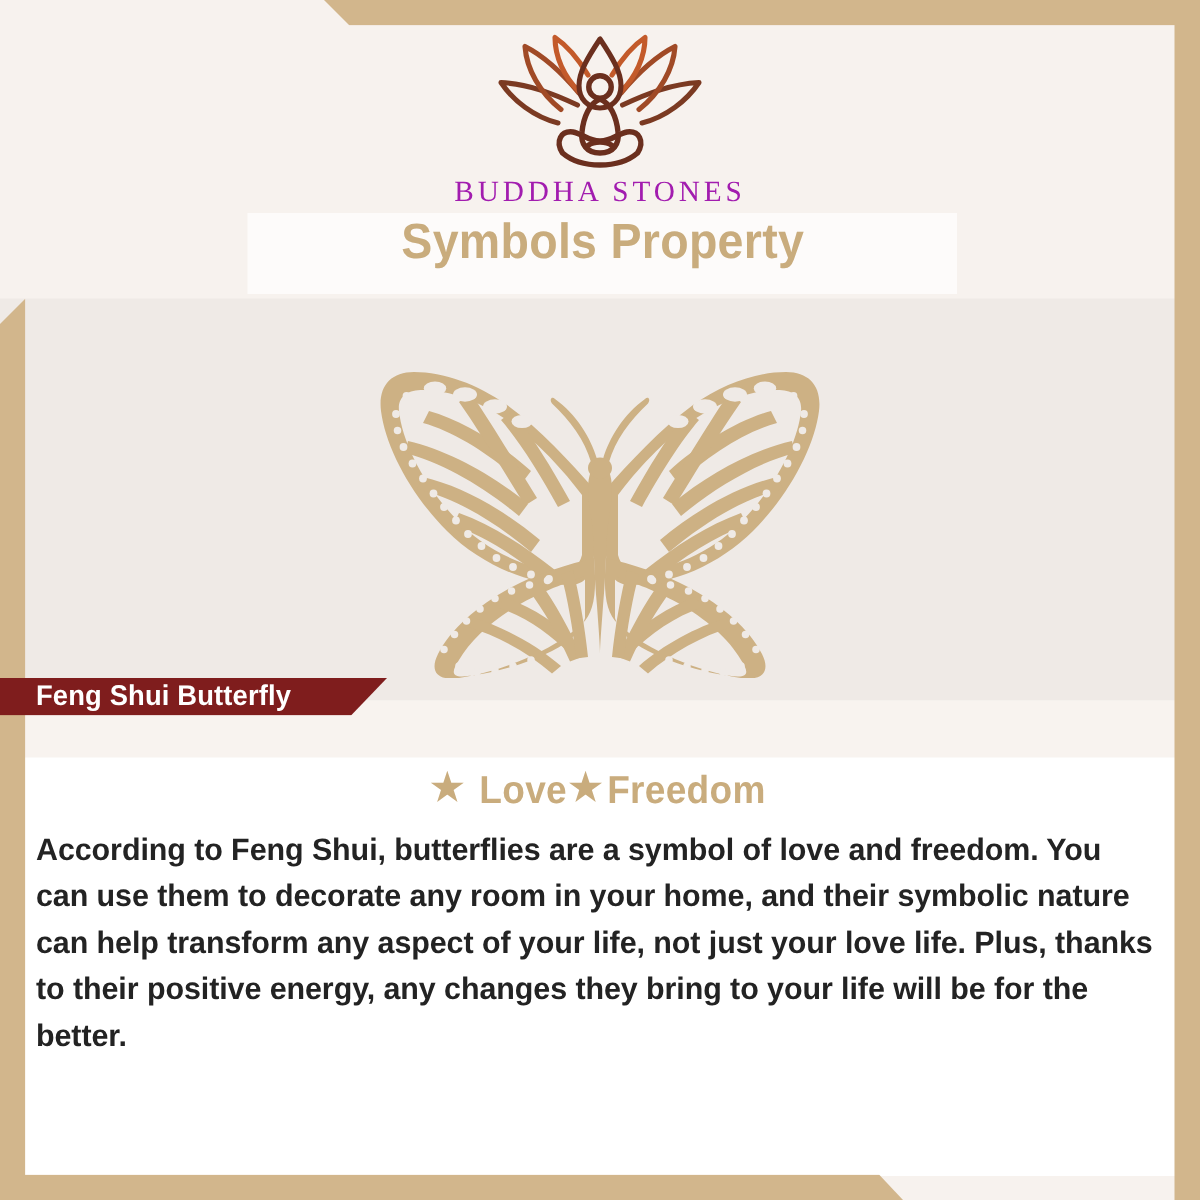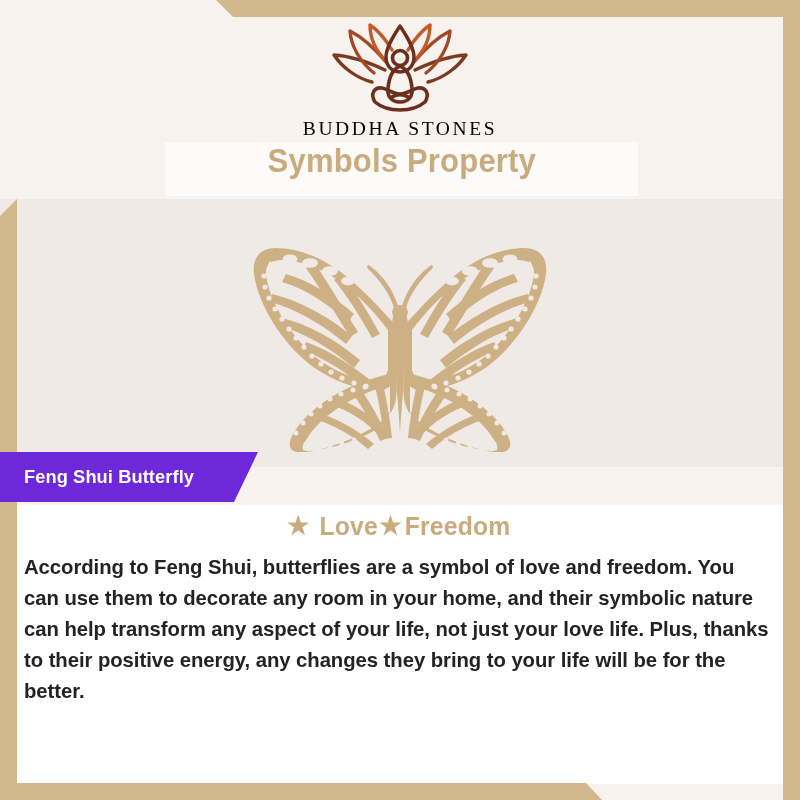--- a/index.html
+++ b/index.html
@@ -101,7 +101,7 @@
     font-family: "Liberation Serif", serif;
     font-size: 19.5px;
     letter-spacing: 2.6px;
-    color: #000000;
+    color: #a21caf;
     white-space: nowrap;
   }
 

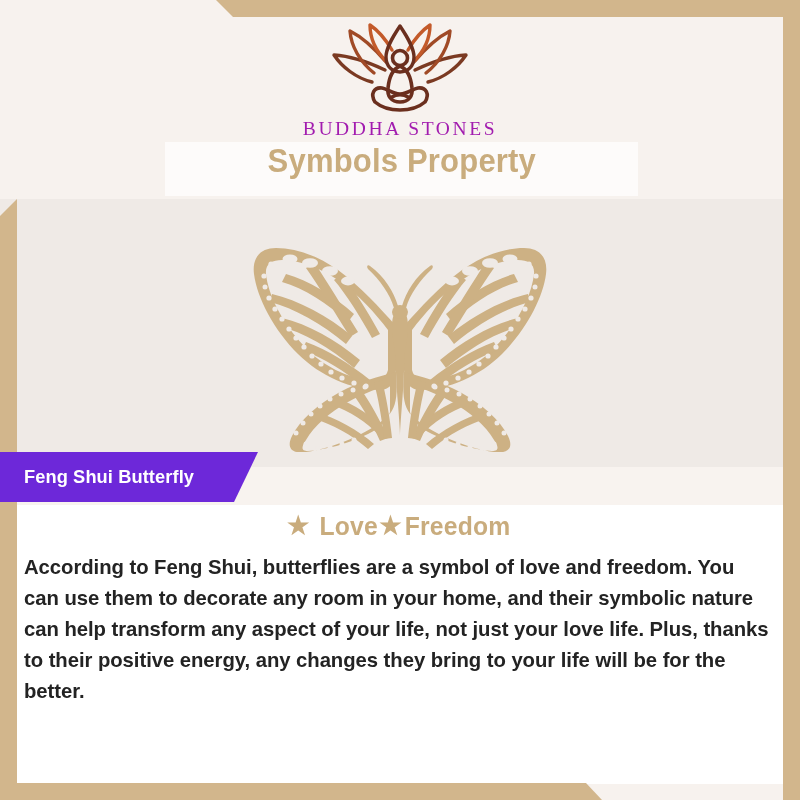--- a/index.html
+++ b/index.html
@@ -146,8 +146,8 @@
     left: 0;
     top: 452px;
     width: 258px;
-    height: 50px;
-    background: #6d28d9;
+    height: 25px;
+    background: #7f1d1d;
     clip-path: polygon(0 0, 100% 0, 234px 100%, 0 100%);
     display: flex;
     align-items: center;

